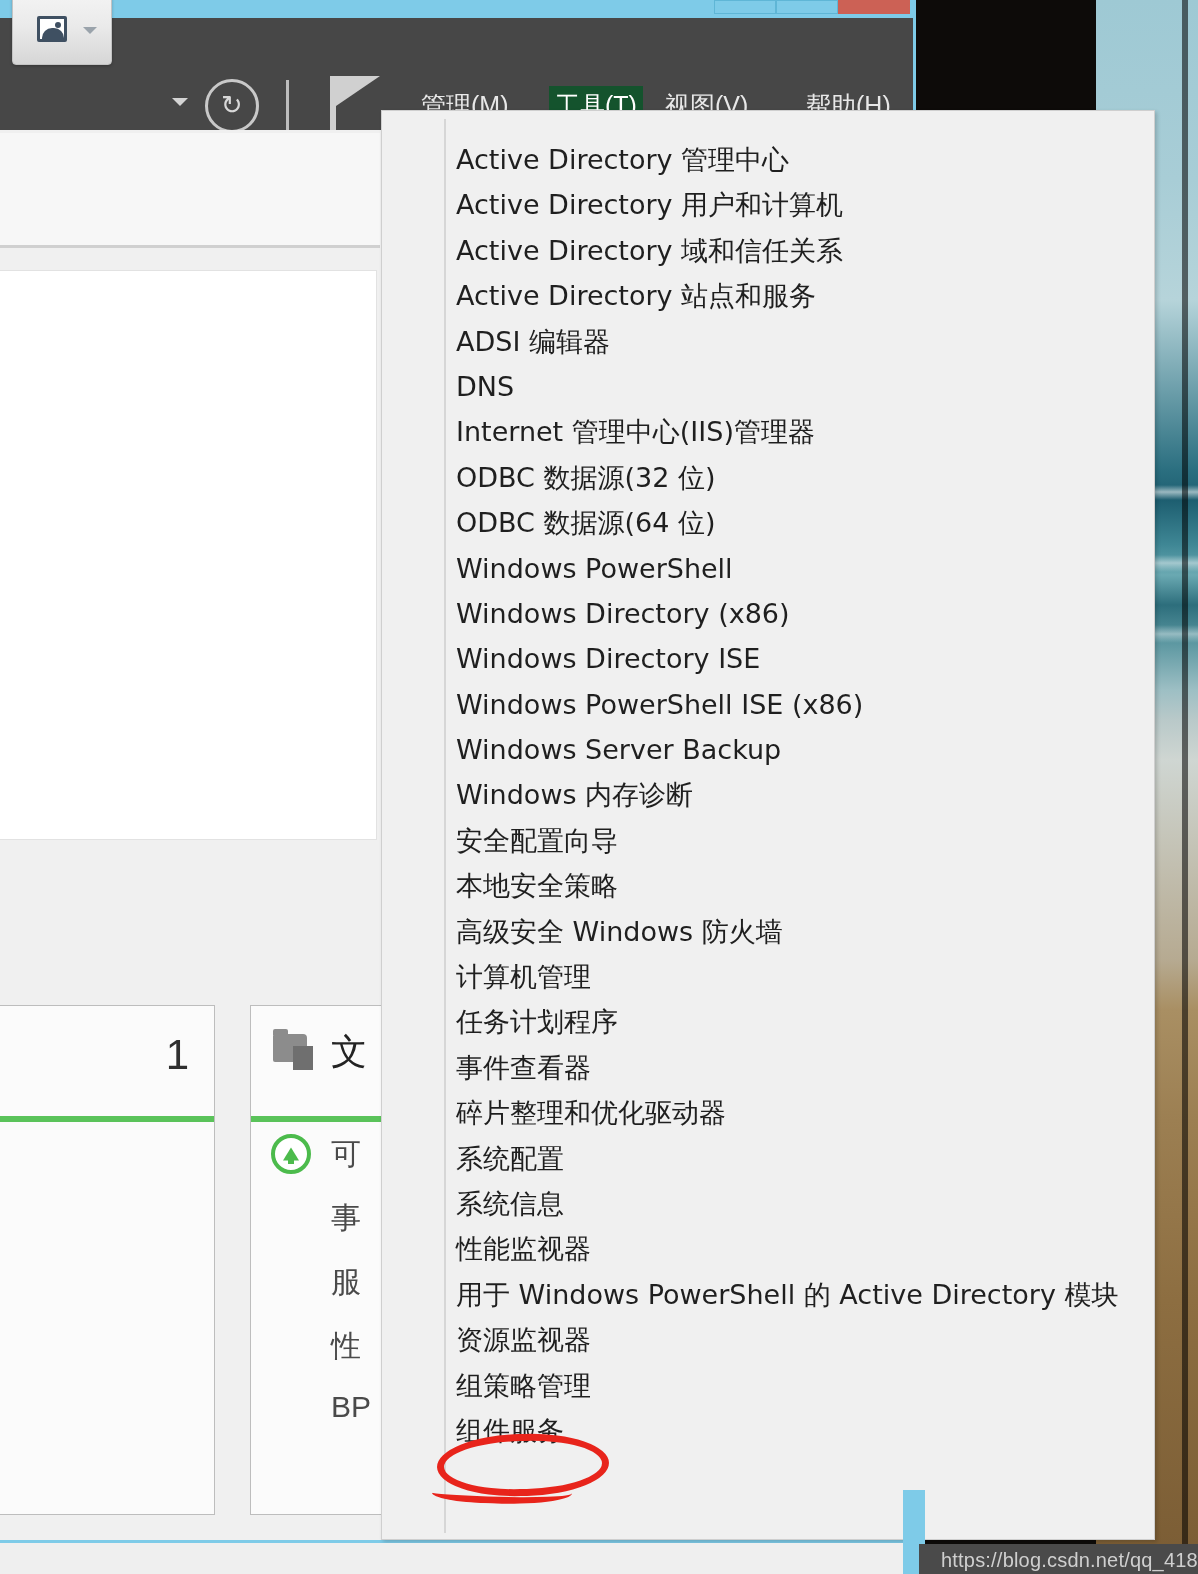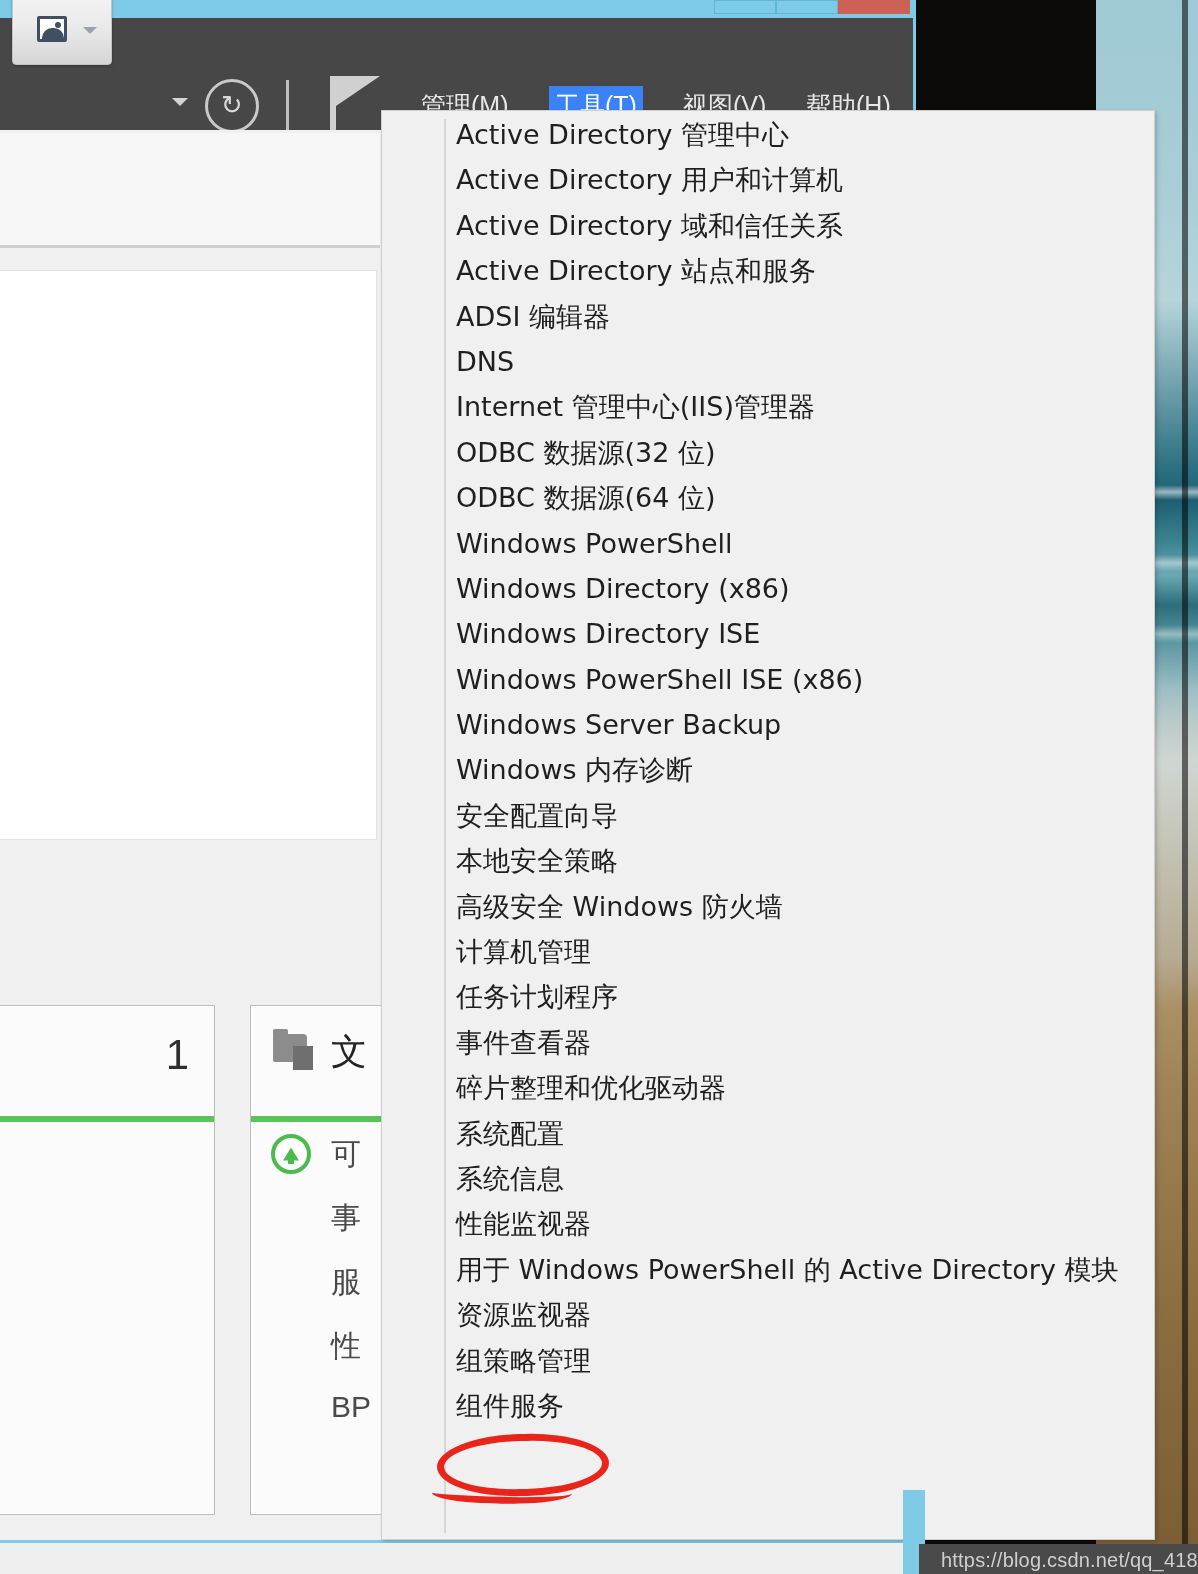--- a/index.html
+++ b/index.html
@@ -109,7 +109,7 @@
     padding: 3px 6px;
     white-space: nowrap;
   }
-  .mb-item.active { background: #3b82f6; color: #ffffff; }
+  .mb-item.active { background: #14532d; color: #ffffff; }
 
   
   .sm-contentbg {

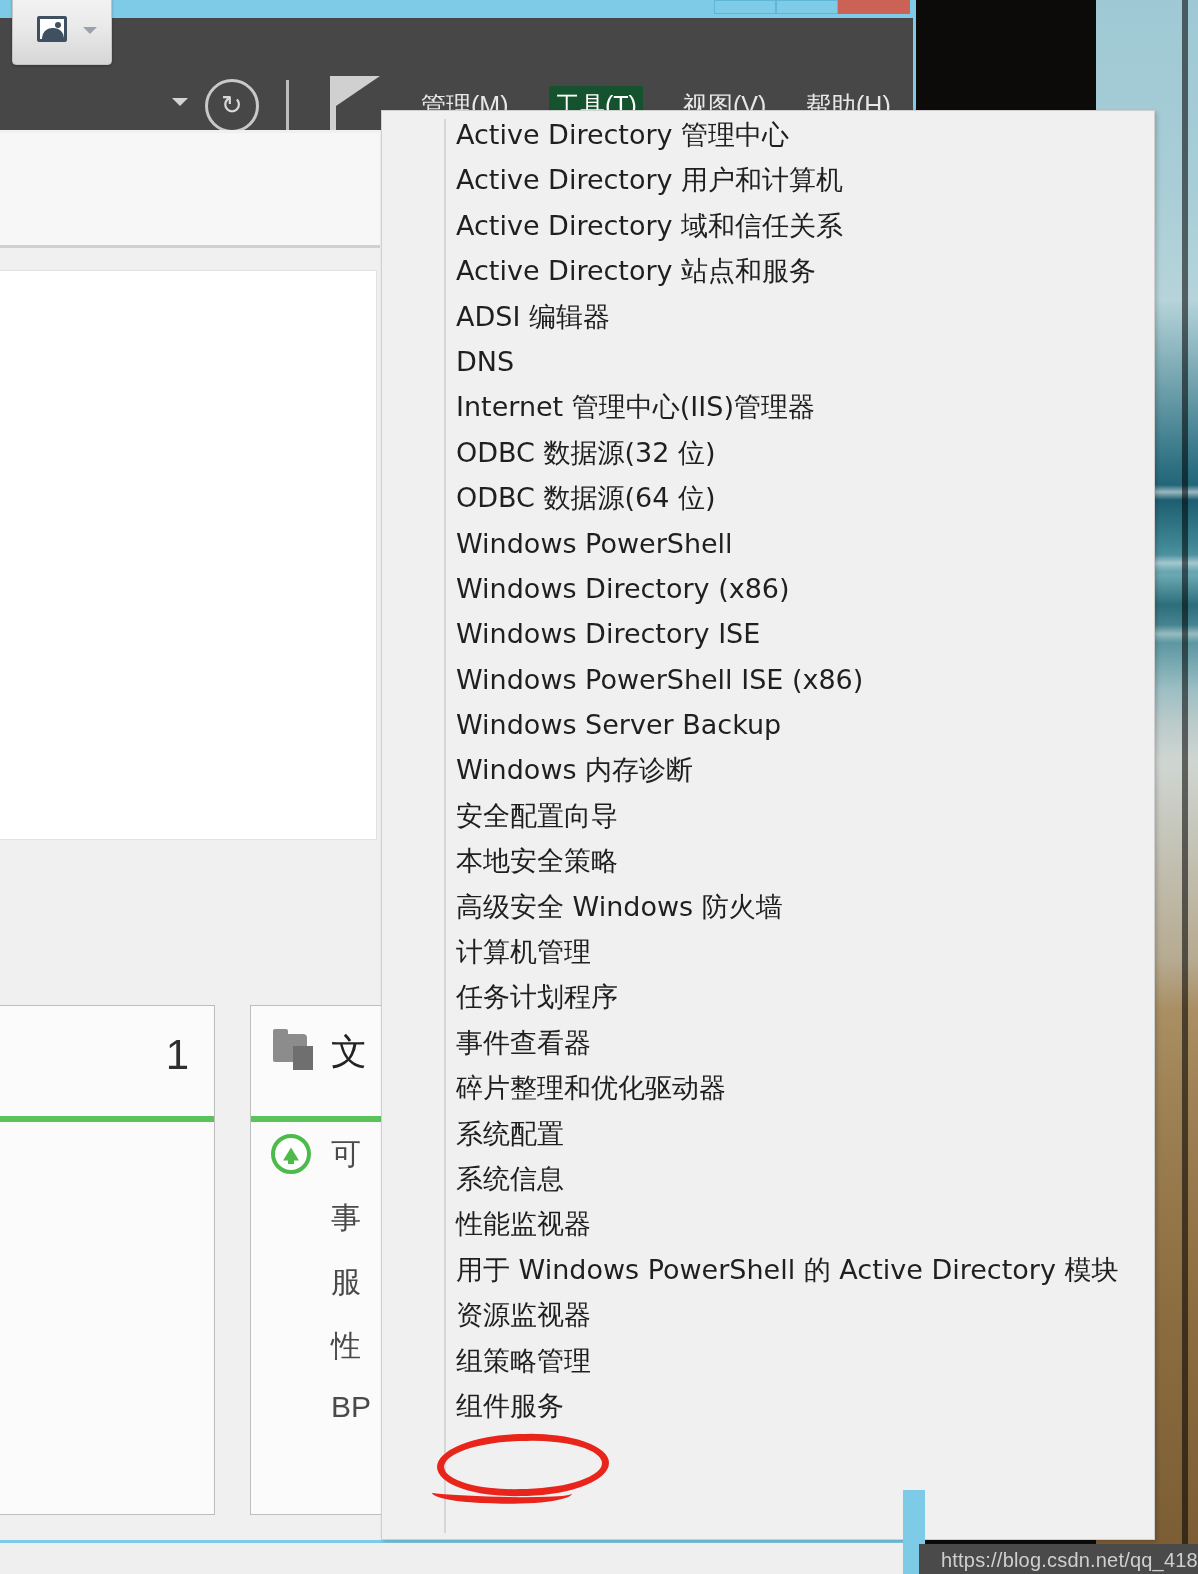--- a/index.html
+++ b/index.html
@@ -310,7 +310,7 @@
     <div class="menubar">
       <div class="mb-item" style="left:415px">管理(M)</div>
       <div class="mb-item active" style="left:549px">工具(T)</div>
-      <div class="mb-item" style="left:677px">视图(V)</div>
+      <div class="mb-item" style="left:659px">视图(V)</div>
       <div class="mb-item" style="left:800px">帮助(H)</div>
     </div>
 

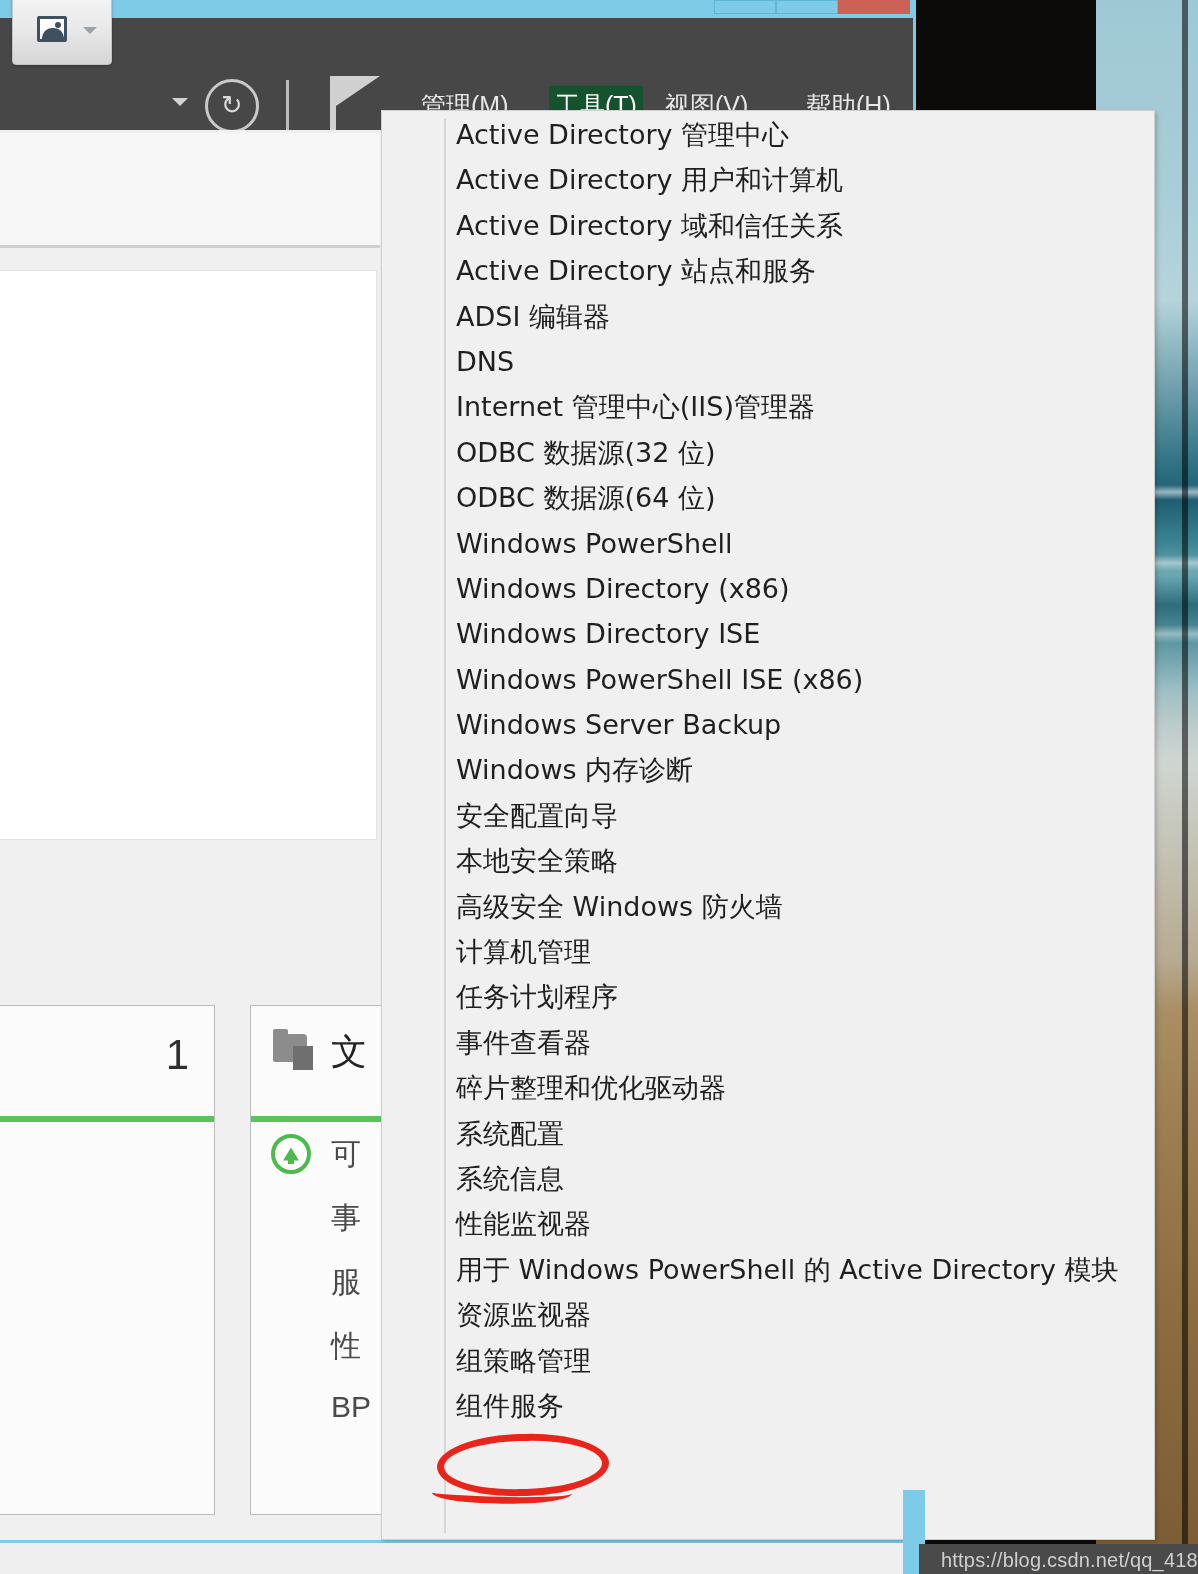--- a/index.html
+++ b/index.html
@@ -192,7 +192,7 @@
     background: #f0f0f0;
     border: 1px solid #cfcfcf;
     box-shadow: 2px 2px 4px rgba(0,0,0,0.18);
-    padding-top: 1px;
+    padding-top: 26px;
   }
   .menu-rail {
     position: absolute; left: 62px; top: 8px; width: 2px; height: 1414px;

